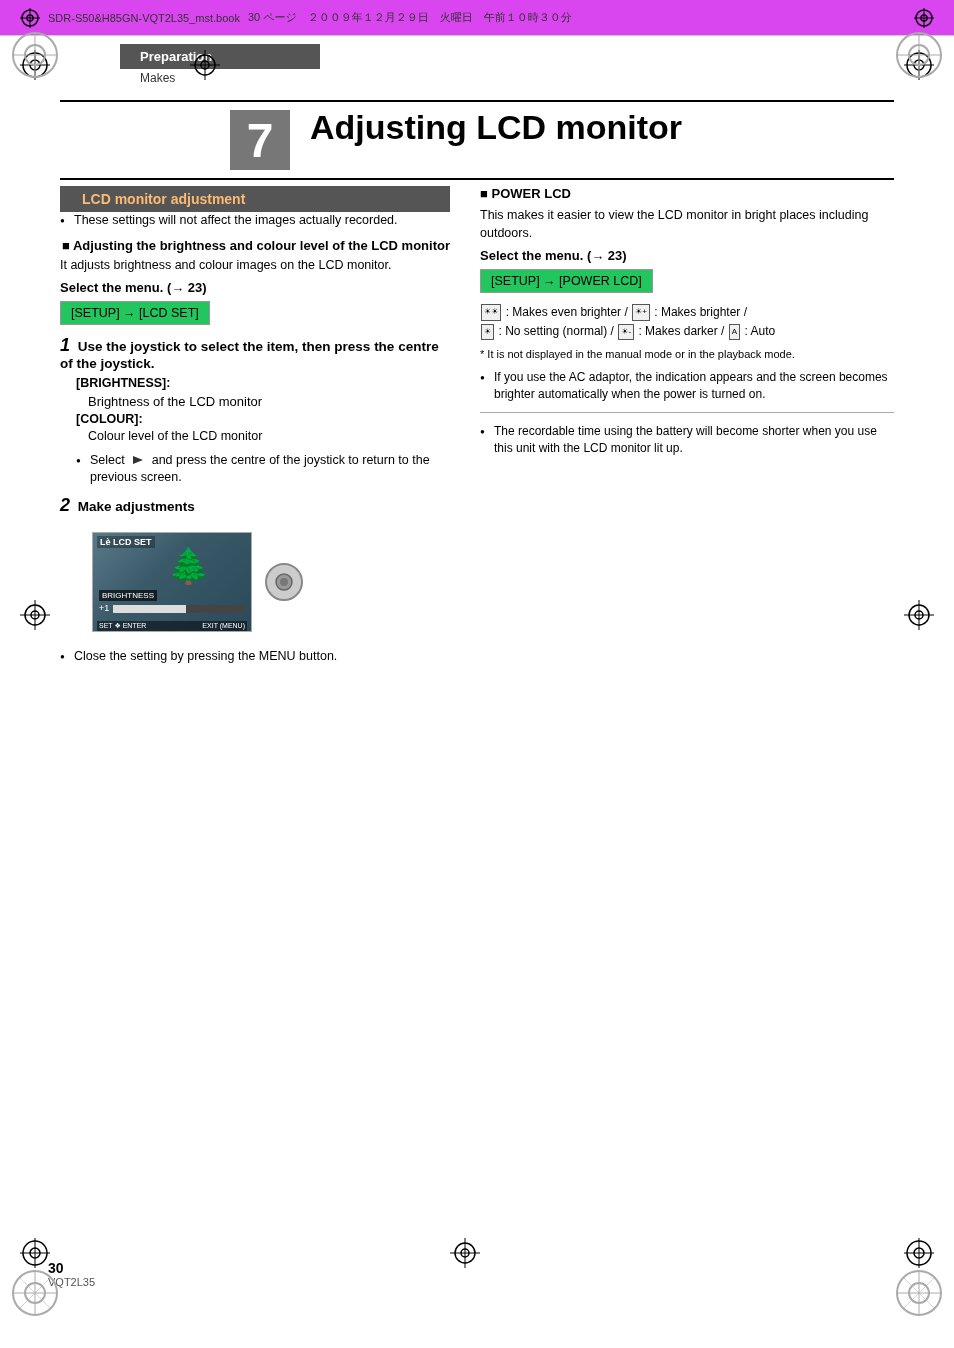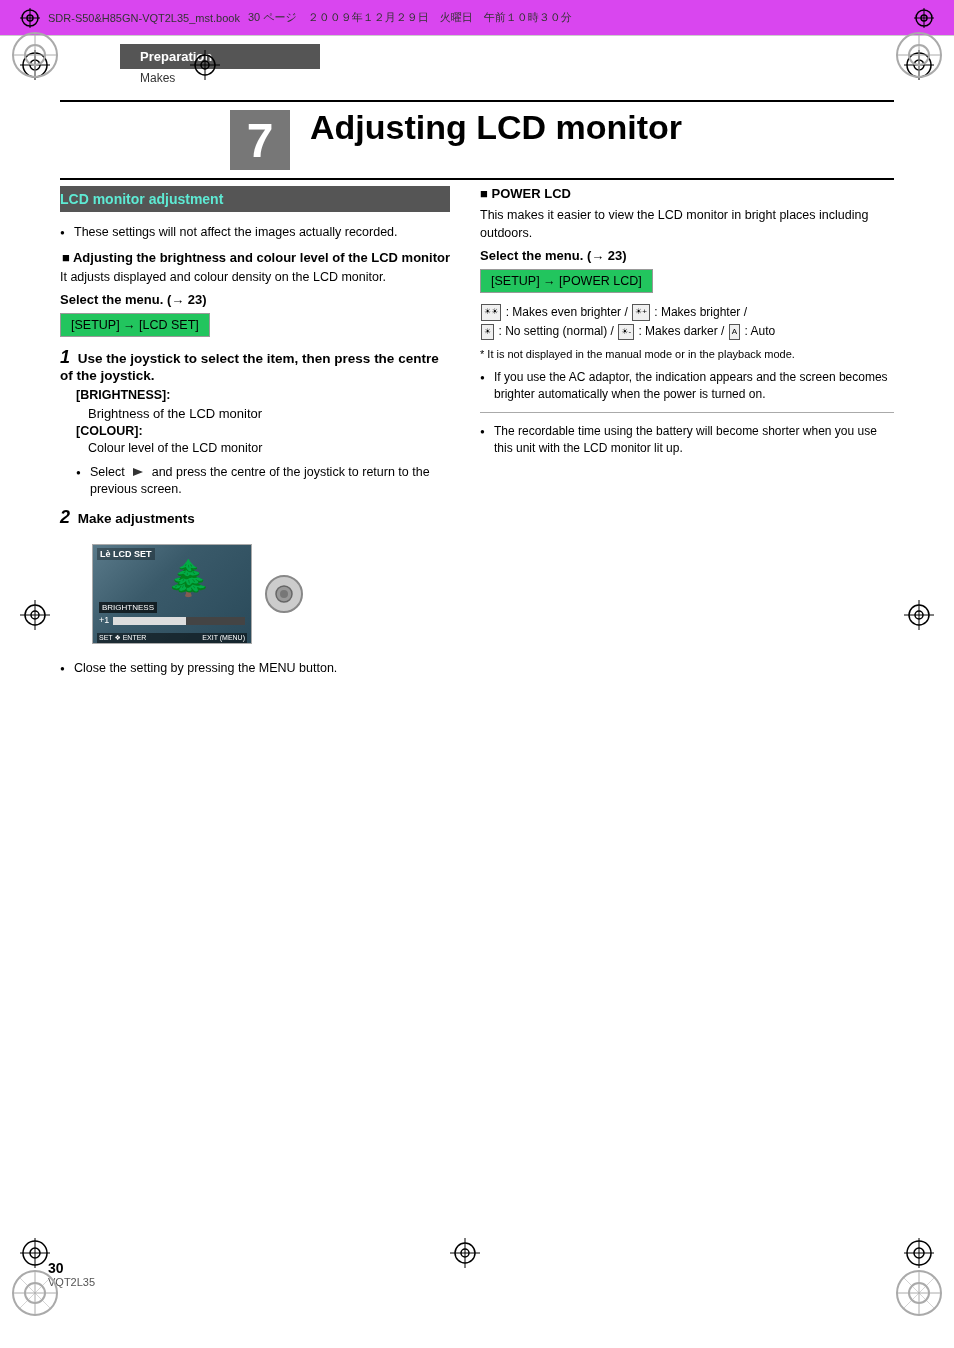--- a/index.html
+++ b/index.html
@@ -94,11 +94,10 @@
     
     .section-box {
       background: #555;
-      color: #5eead4;
+      color: #fdba74;
       font-weight: bold;
       font-size: 14px;
-      padding: 5px 0;
-      margin-bottom: 12px;
+      padding: 5px 22px;
     }
 
     .bullet-item {

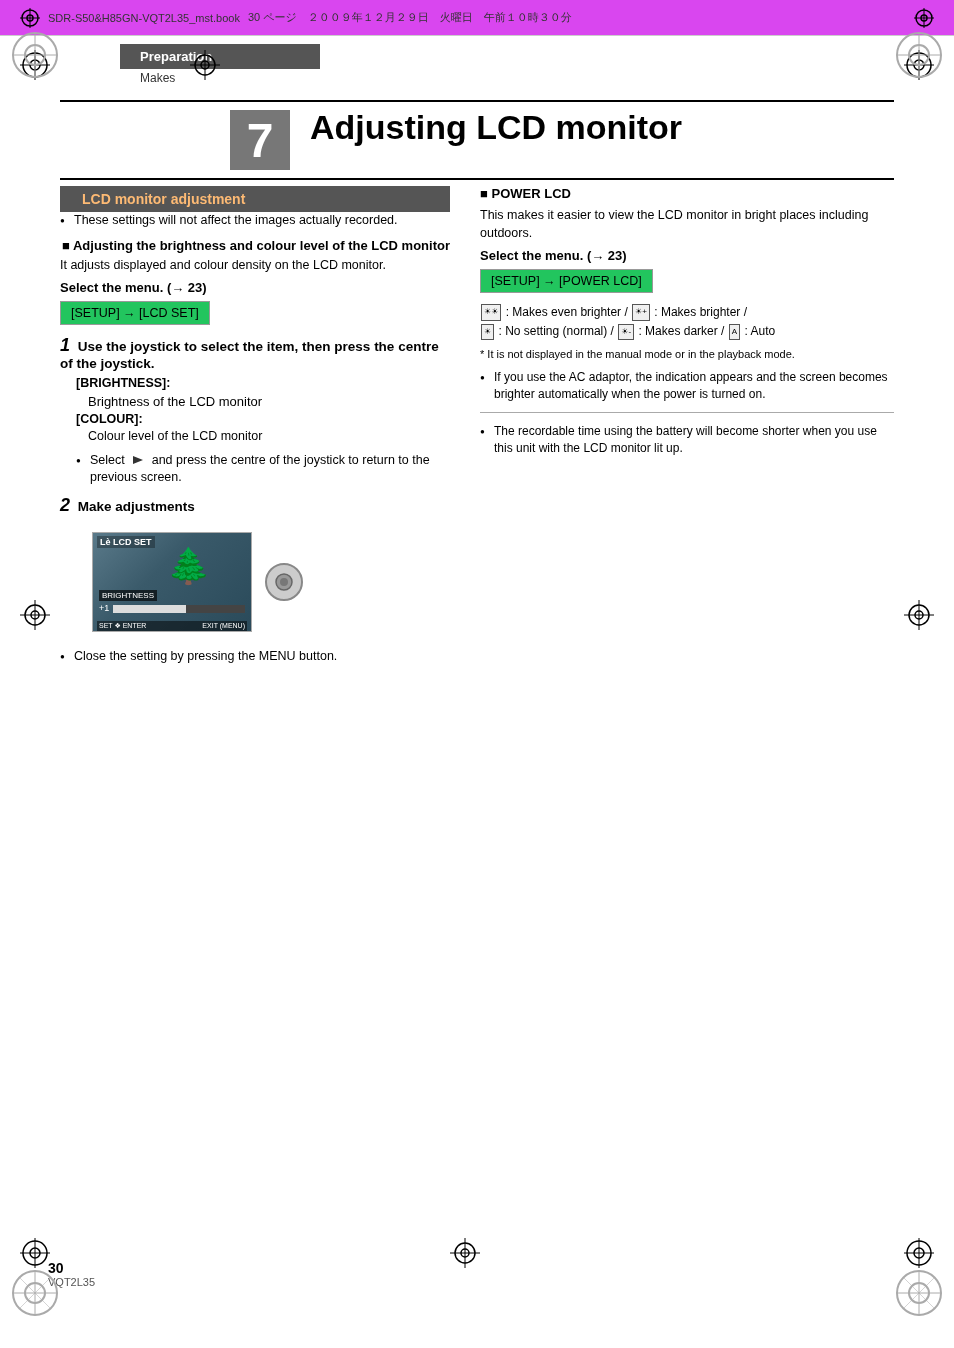--- a/index.html
+++ b/index.html
@@ -330,7 +330,7 @@
 
     <div class="subsection-title">Adjusting the brightness and colour level of the LCD monitor</div>
 
-    <div class="body-text">It adjusts displayed and colour density on the LCD monitor.</div>
+    <div class="body-text">It adjusts brightness and colour images on the LCD monitor.</div>
 
     <div class="select-menu-text">Select the menu. (→ 23)</div>
 

